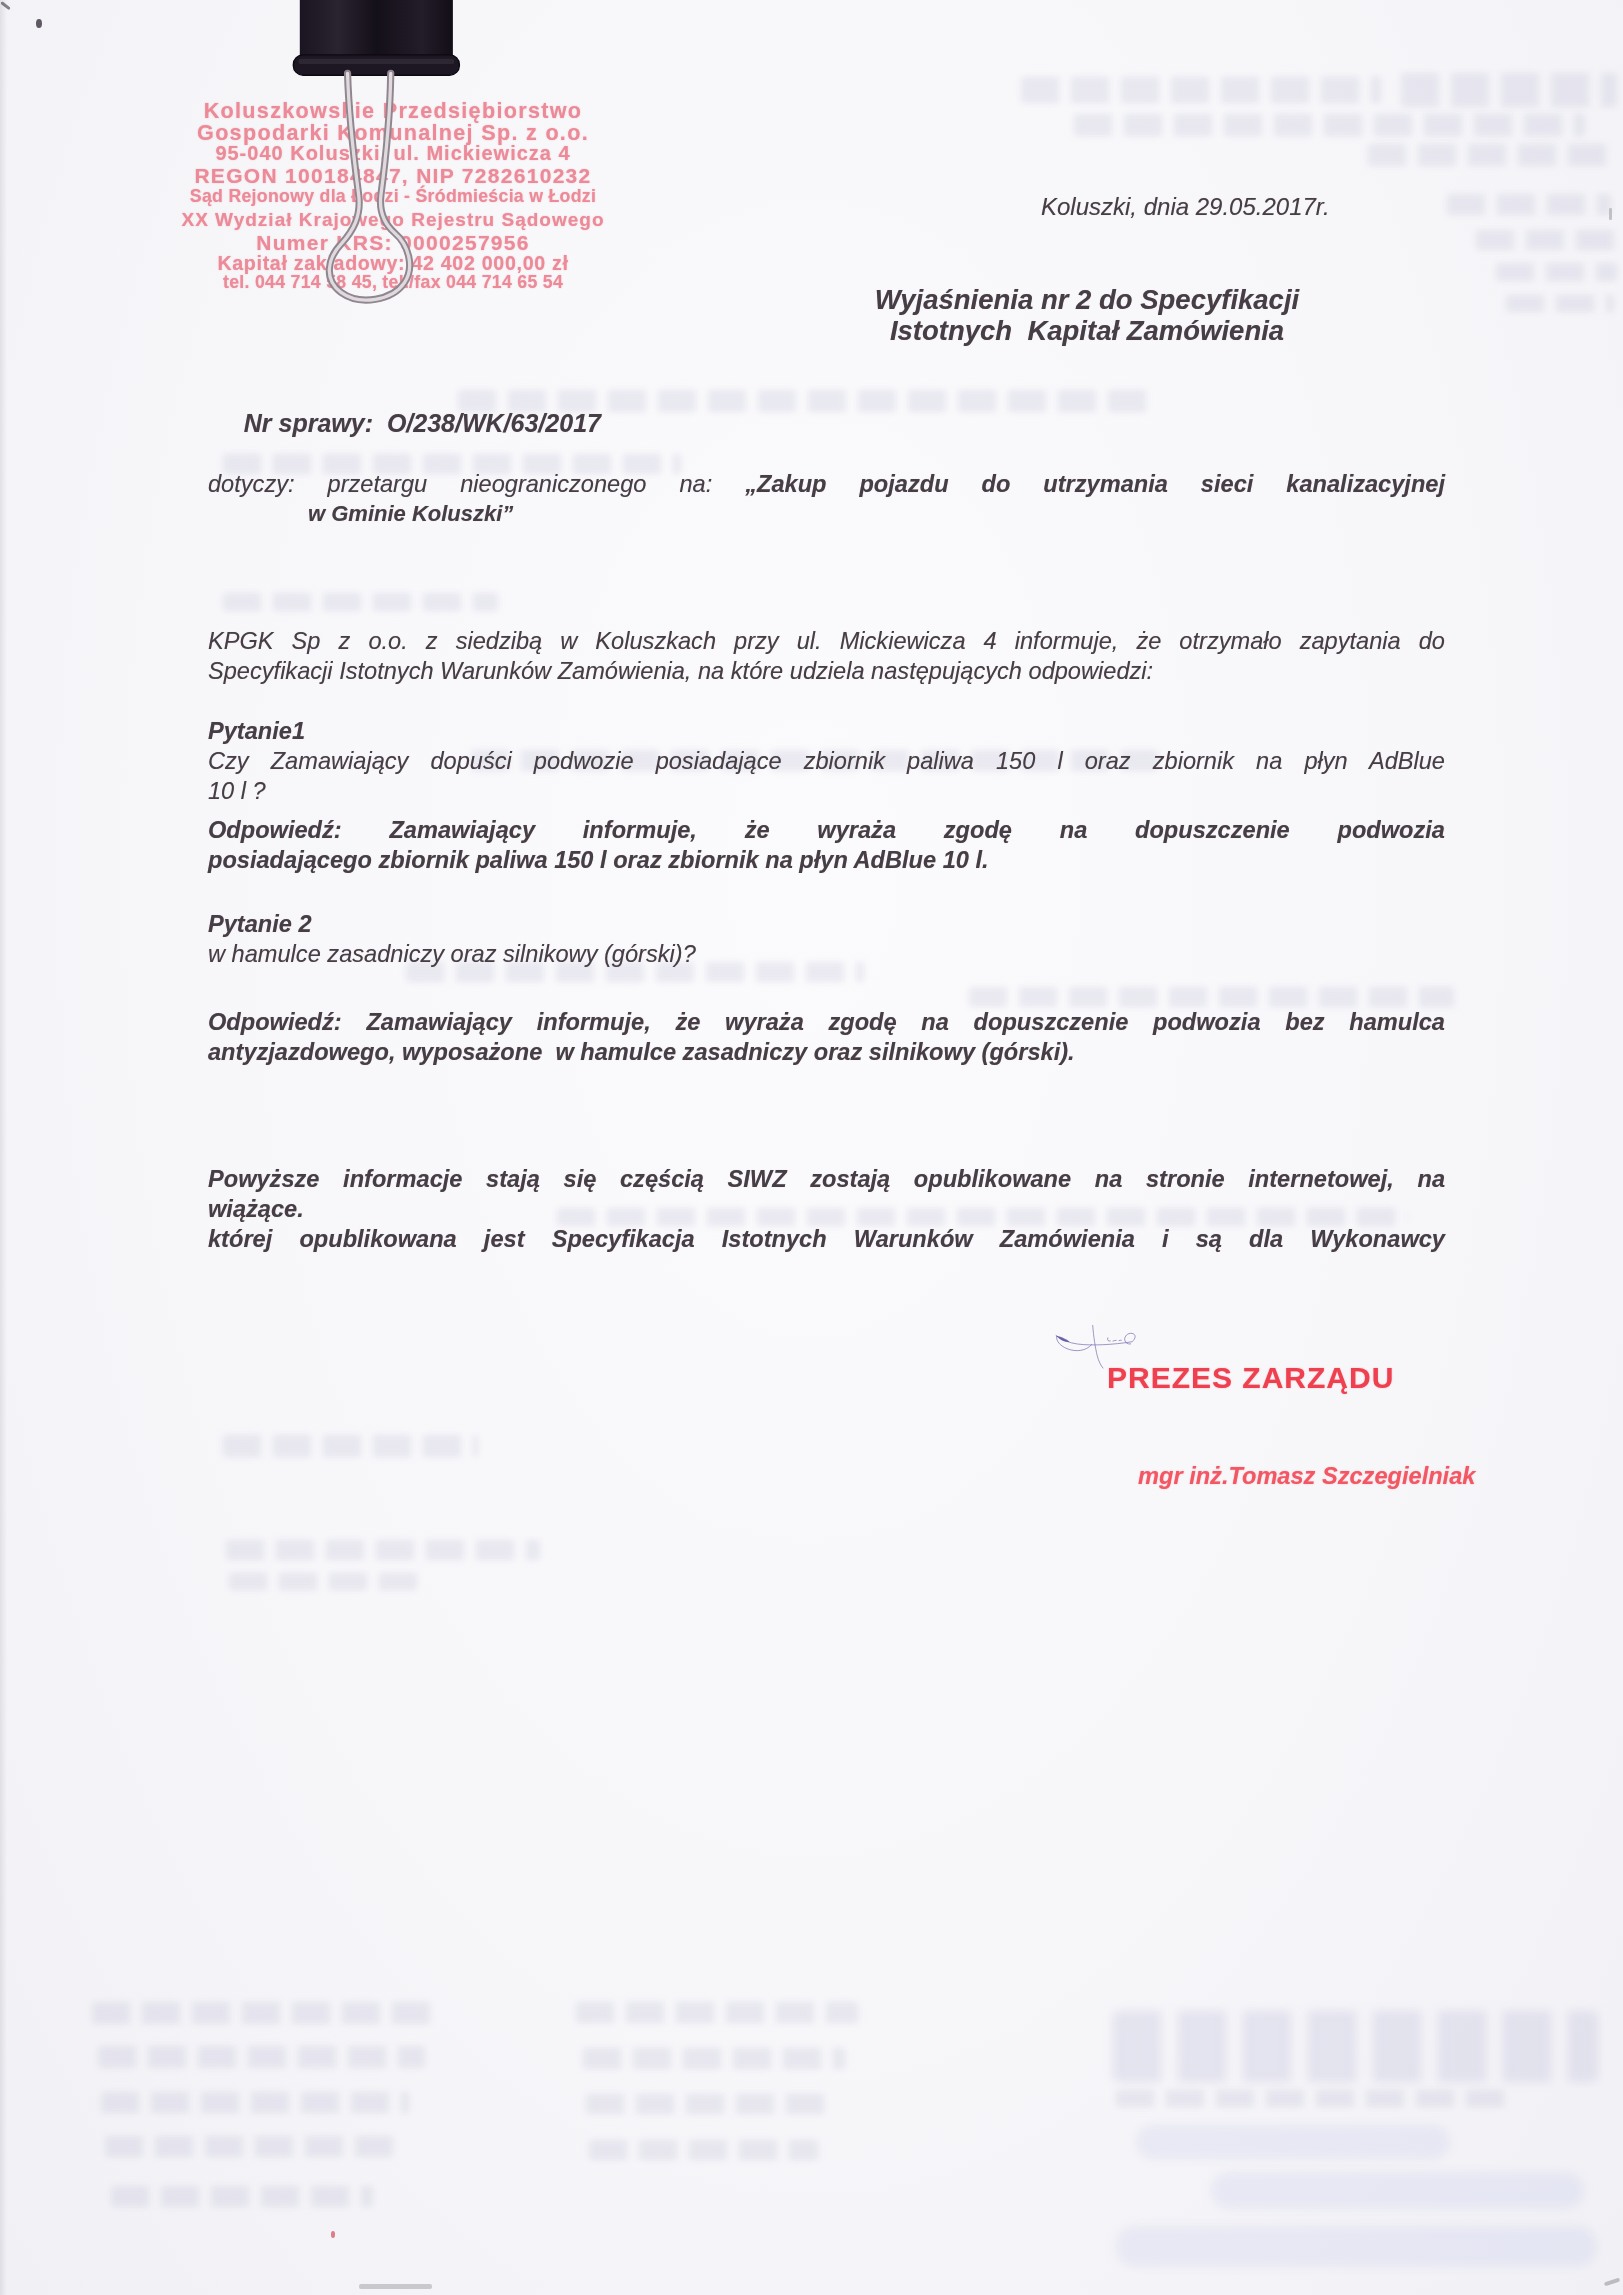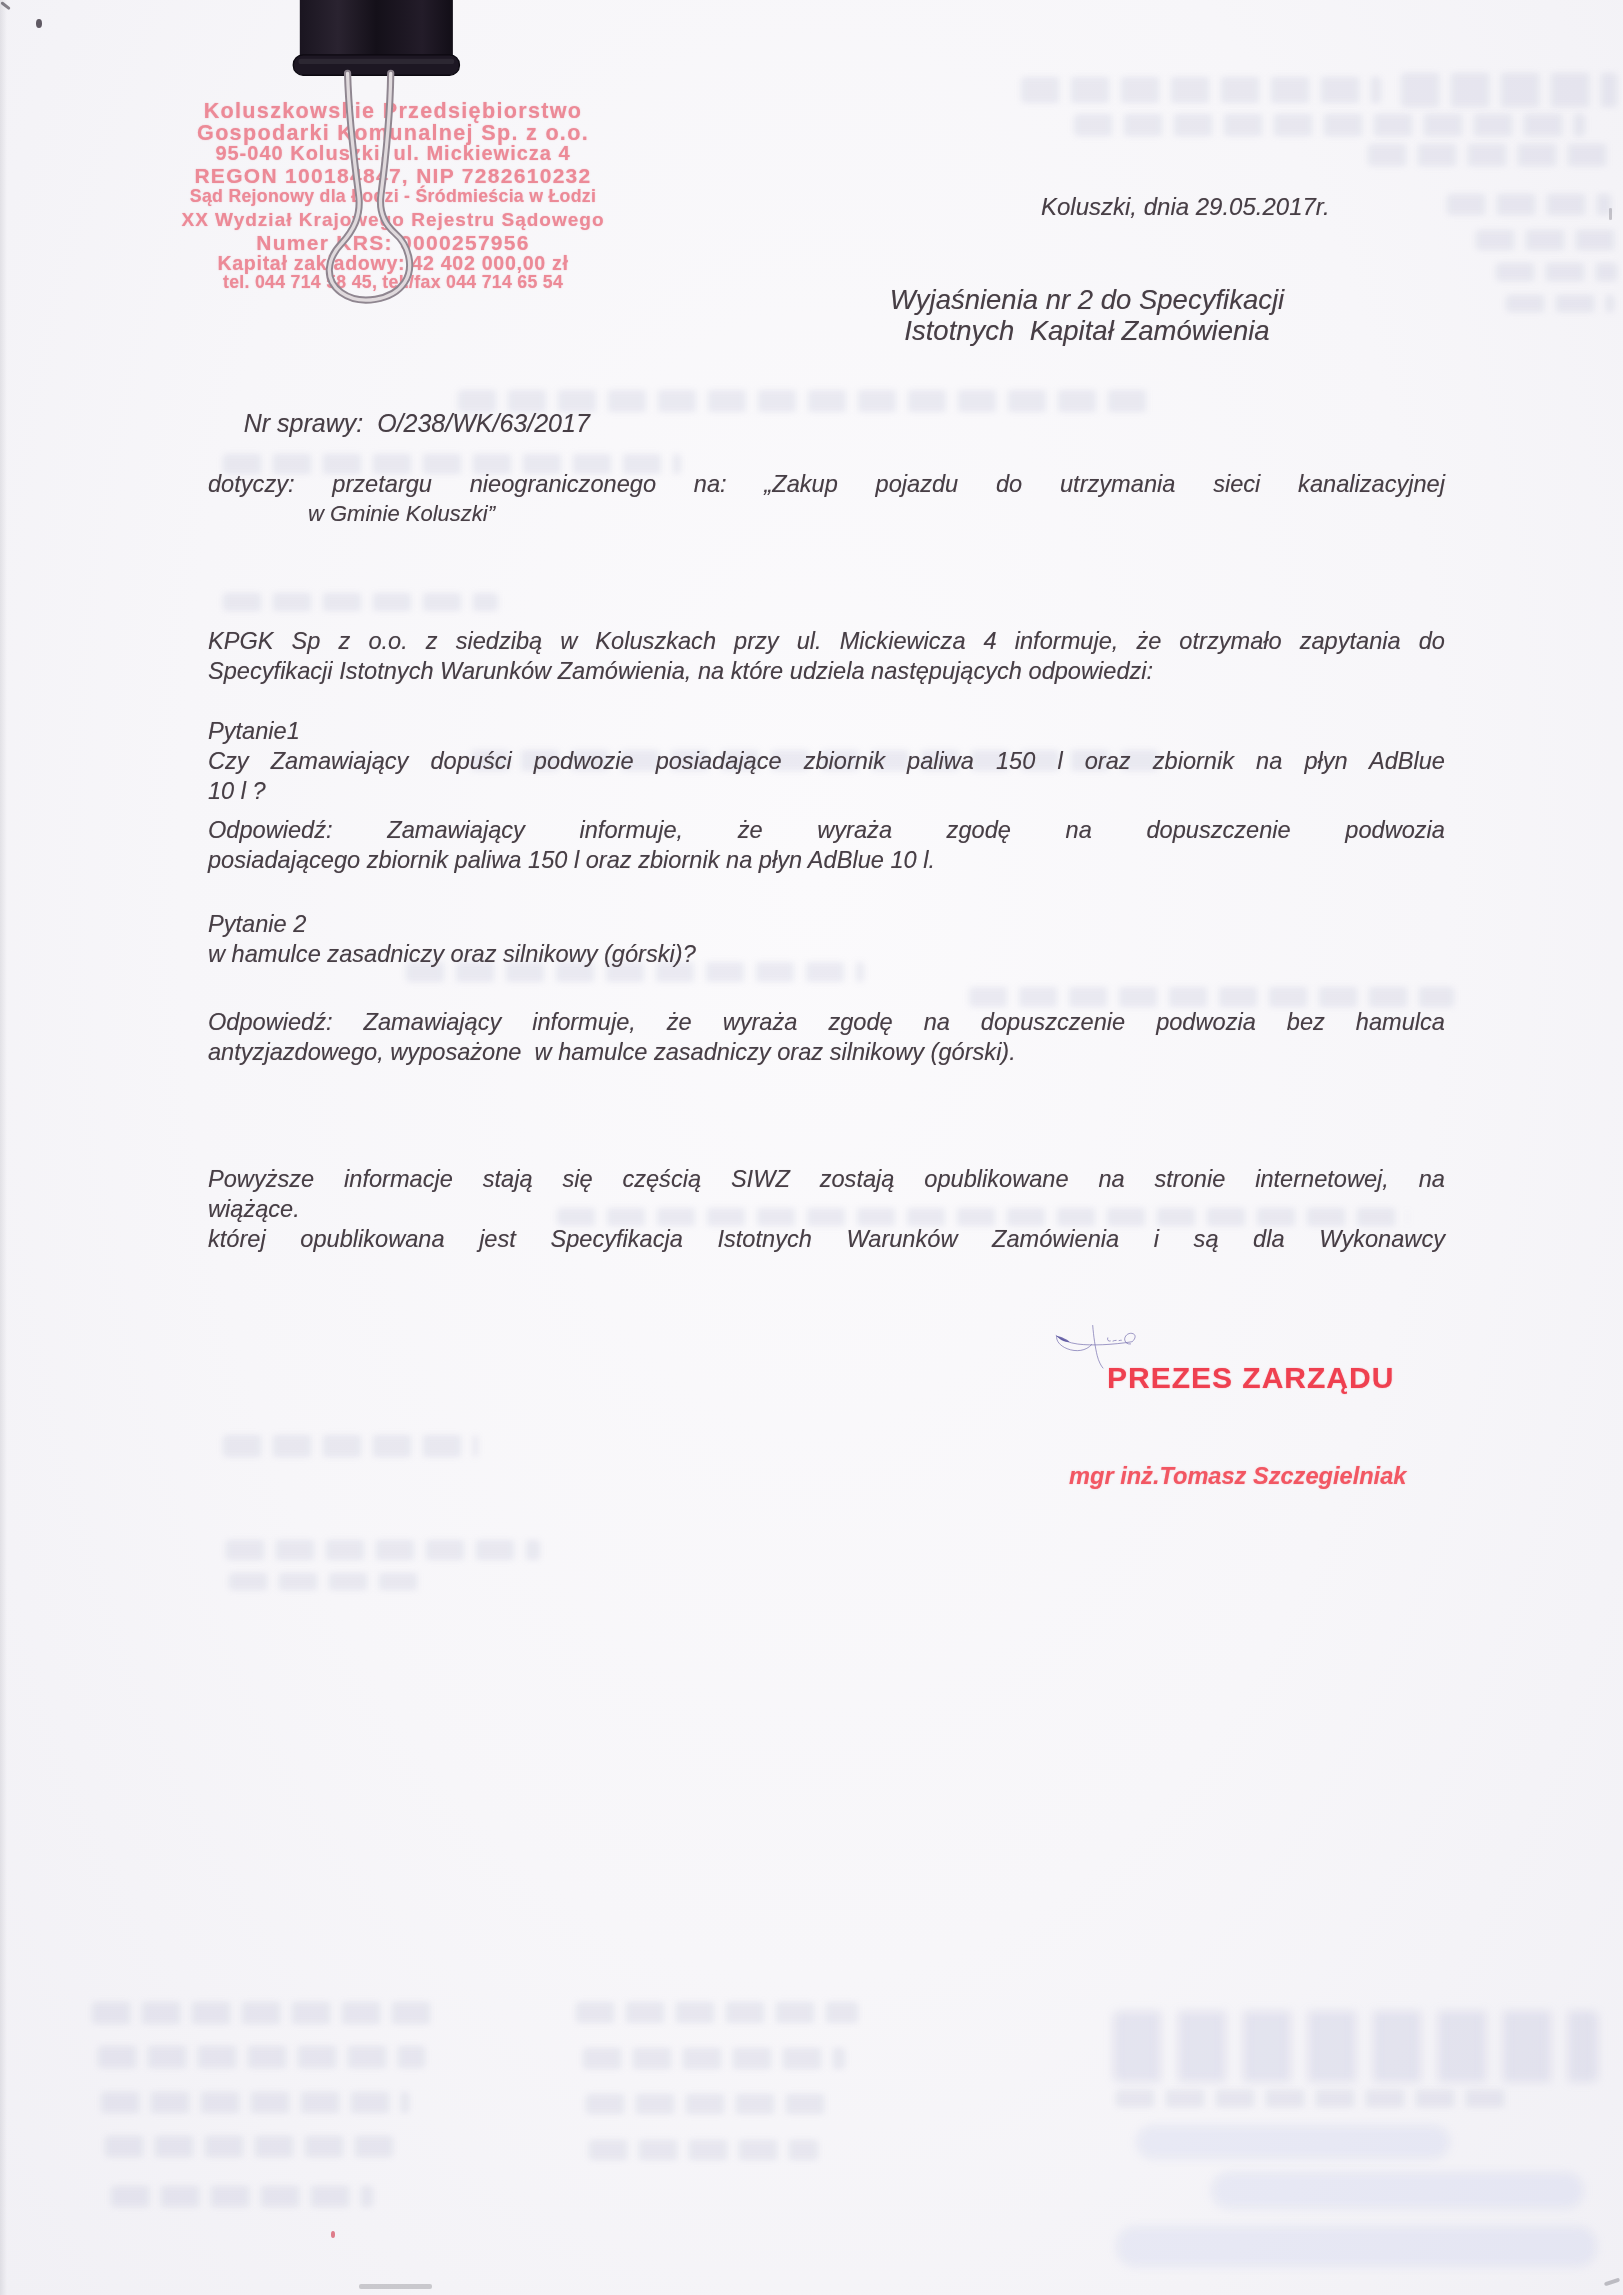--- a/index.html
+++ b/index.html
@@ -9,7 +9,7 @@
   .abs{position:absolute;}
   .txt{font-family:"Liberation Sans", sans-serif;font-style:italic;color:#473e45;
        text-shadow:0 0 0.7px rgba(70,60,70,.35);}
-  .b{font-weight:normal;}
+  .b{font-weight:bold;}
   .pre{white-space:pre;}
   .j{text-align:justify;text-align-last:justify;}
   .par{line-height:29.5px;font-size:23.6px;width:1237px;}

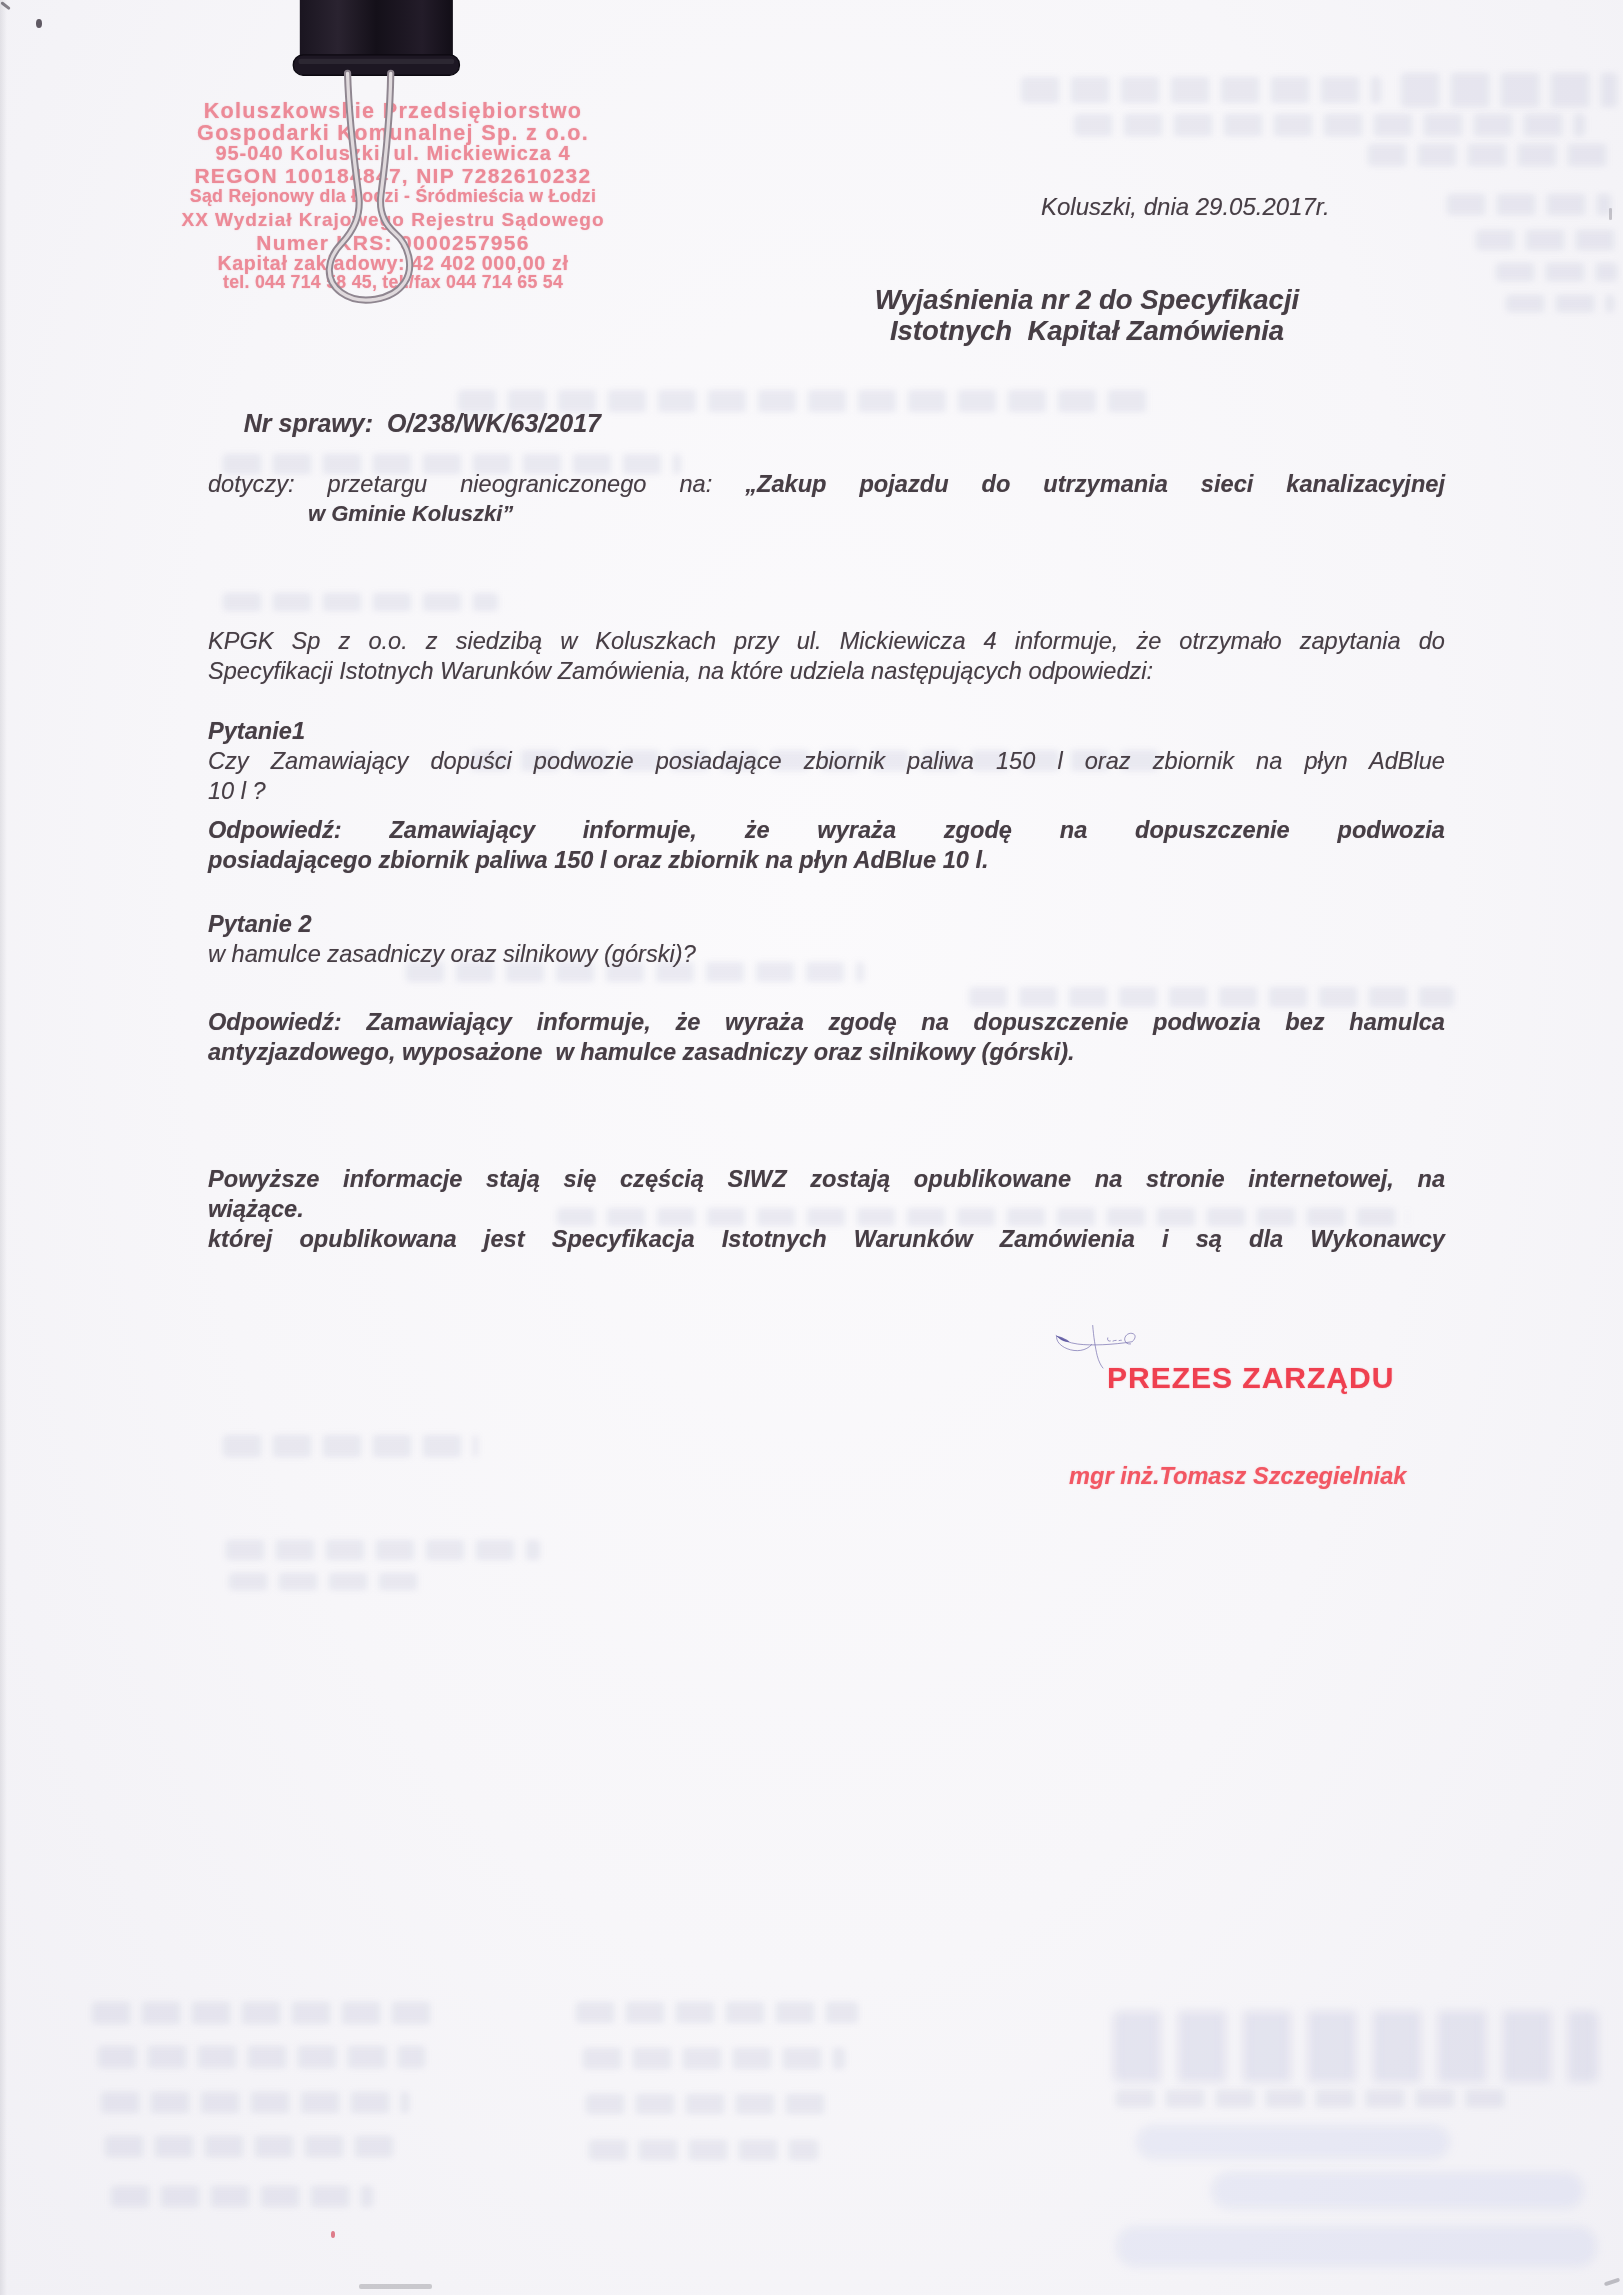--- a/index.html
+++ b/index.html
@@ -146,7 +146,7 @@
   </div>
 
   <div class="abs pre" style="left:1107px;top:1361px;font-size:30px;font-weight:bold;font-style:normal;color:#ef4050;letter-spacing:1px;text-shadow:0 0 1.3px rgba(240,70,85,.55);font-family:'Liberation Sans',sans-serif;text-align:right;">PREZES ZARZĄDU</div>
-  <div class="abs pre" style="left:1069px;top:1463px;font-size:23.6px;font-weight:bold;font-style:italic;color:#f25763;text-shadow:0 0 1.3px rgba(242,90,105,.5);font-family:'Liberation Sans',sans-serif;">mgr inż.Tomasz Szczegielniak</div>
+  <div class="abs pre" style="left:1138px;top:1463px;font-size:23.6px;font-weight:bold;font-style:italic;color:#f25763;text-shadow:0 0 1.3px rgba(242,90,105,.5);font-family:'Liberation Sans',sans-serif;">mgr inż.Tomasz Szczegielniak</div>
 
   <svg class="abs" style="left:904px;top:1323px;" width="537" height="275" viewBox="1380 2020 2200 2440">
     <g stroke="#4f4899" stroke-width="5.5" fill="none" stroke-linecap="round" opacity="0.88">

